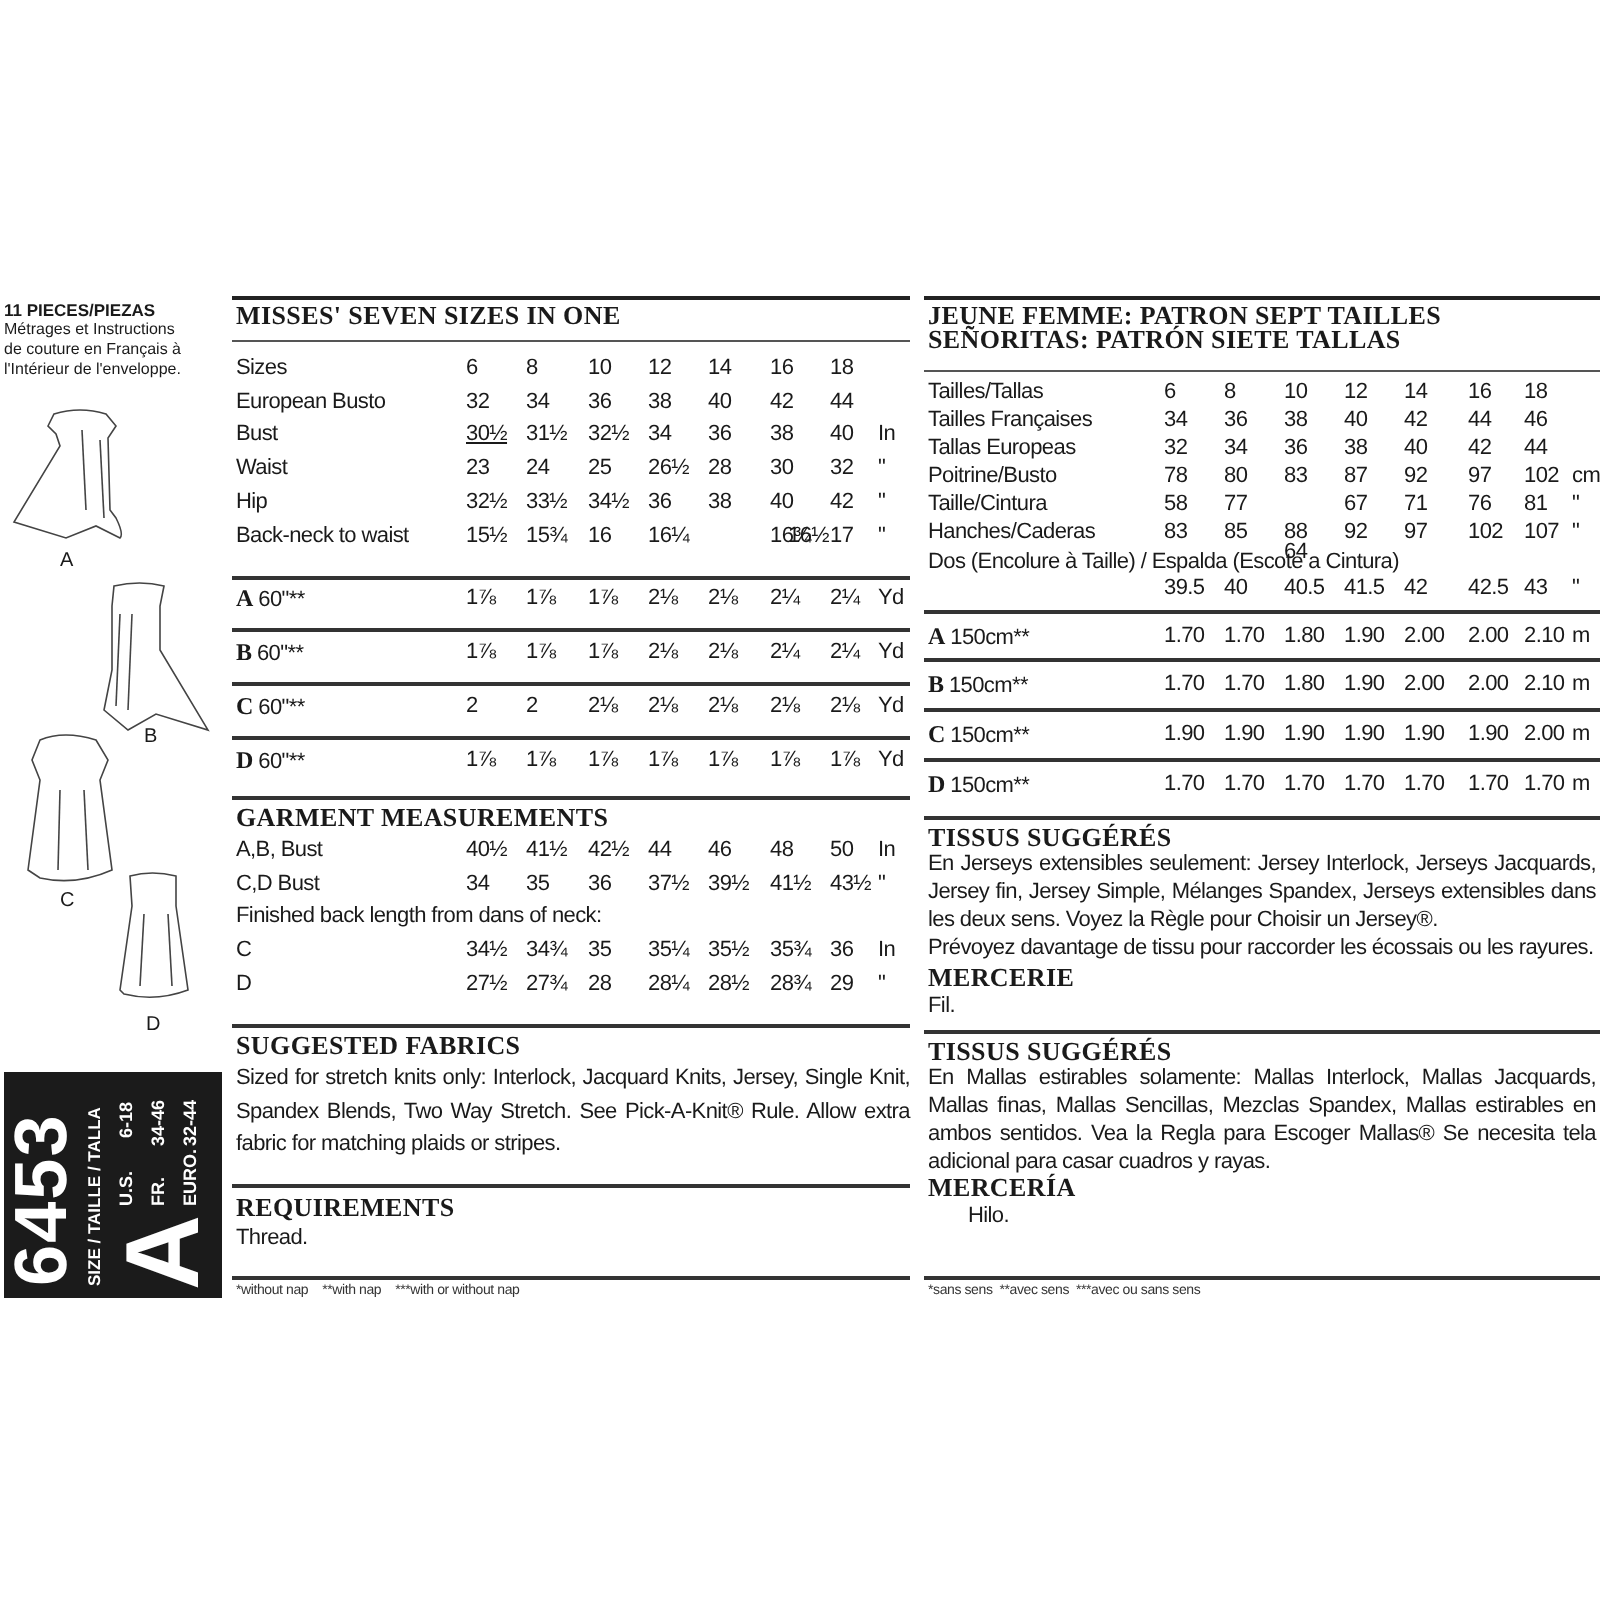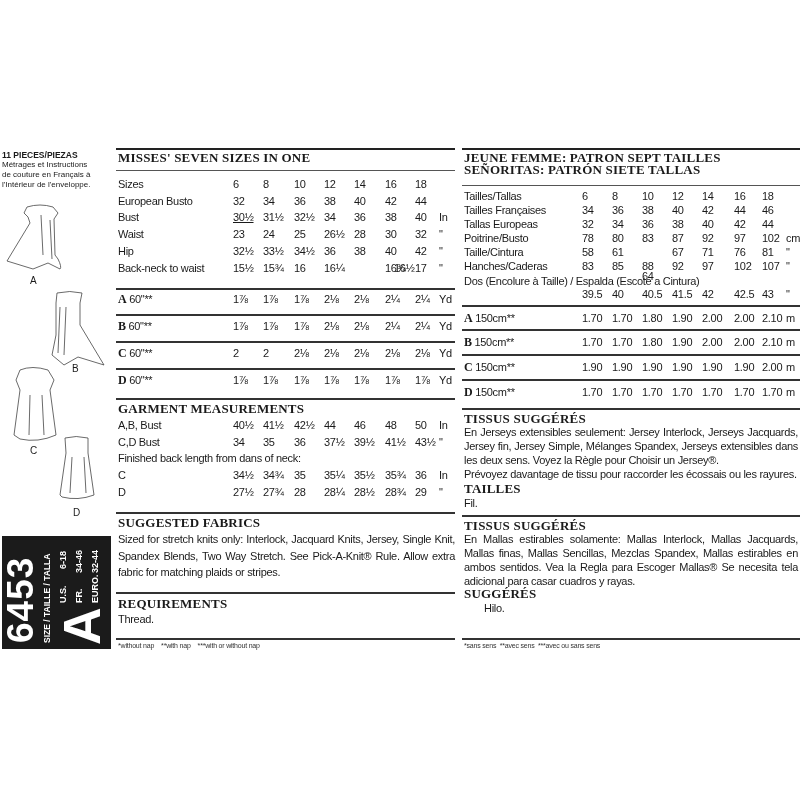--- a/index.html
+++ b/index.html
@@ -326,7 +326,7 @@
     <div class="row tbl-text" style="top: 244px; left: 464px; width: 342px;">
       <span class="lbl">Taille/Cintura</span>
       <span class="c" style="left: 118px;">58</span>
-      <span class="c" style="left: 148px;">61</span>
+      <span class="c" style="left: 148px;">77</span>
       <span class="c" style="left: 178px; margin-top: 24px;">64</span>
       <span class="c" style="left: 208px;">67</span>
       <span class="c" style="left: 238px;">71</span>

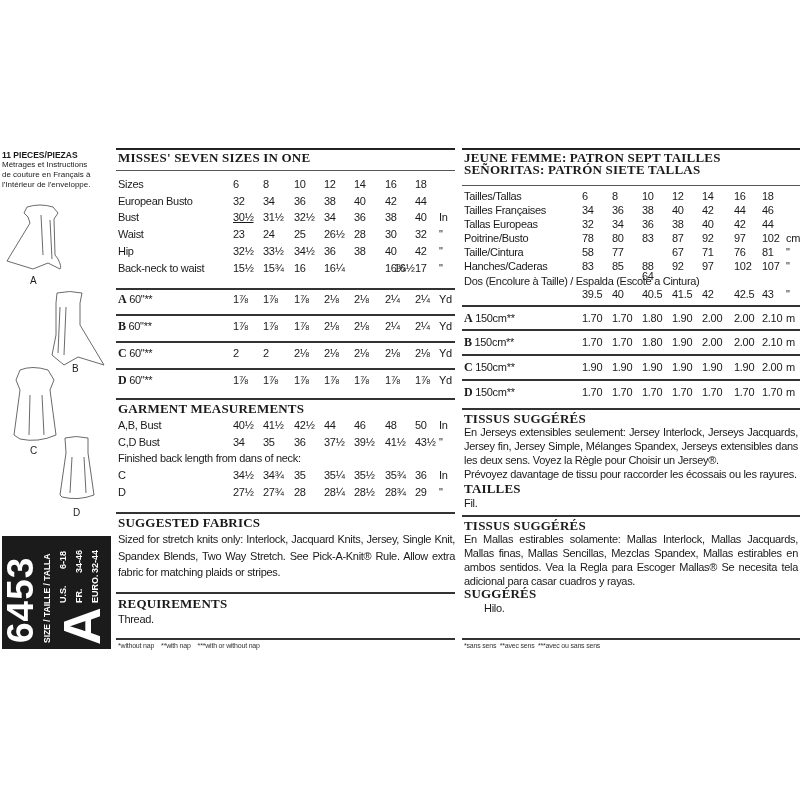--- a/index.html
+++ b/index.html
@@ -415,7 +415,7 @@
 <div class="abs heading" style="left:464px;top:412px;">TISSUS SUGGÉRÉS</div>
 <div class="abs para" style="left:464px;top:425px;width:334px;line-height:14px;">En Jerseys extensibles seulement: Jersey Interlock, Jerseys Jacquards, Jersey fin, Jersey Simple, Mélanges Spandex, Jerseys extensibles dans les deux sens. Voyez la Règle pour Choisir un Jersey®.</div>
 <div class="abs para" style="left:464px;top:467px;width:334px;line-height:14px;">Prévoyez davantage de tissu pour raccorder les écossais ou les rayures.</div>
-<div class="abs heading" style="left:464px;top:482px;">TAILLES</div>
+<div class="abs heading" style="left:464px;top:482px;">MERCERIE</div>
 <div class="abs para" style="left:464px;top:495px;">Fil.</div>
 
 <div class="rule-med" style="left:462px;top:515px;width:338px;"></div>

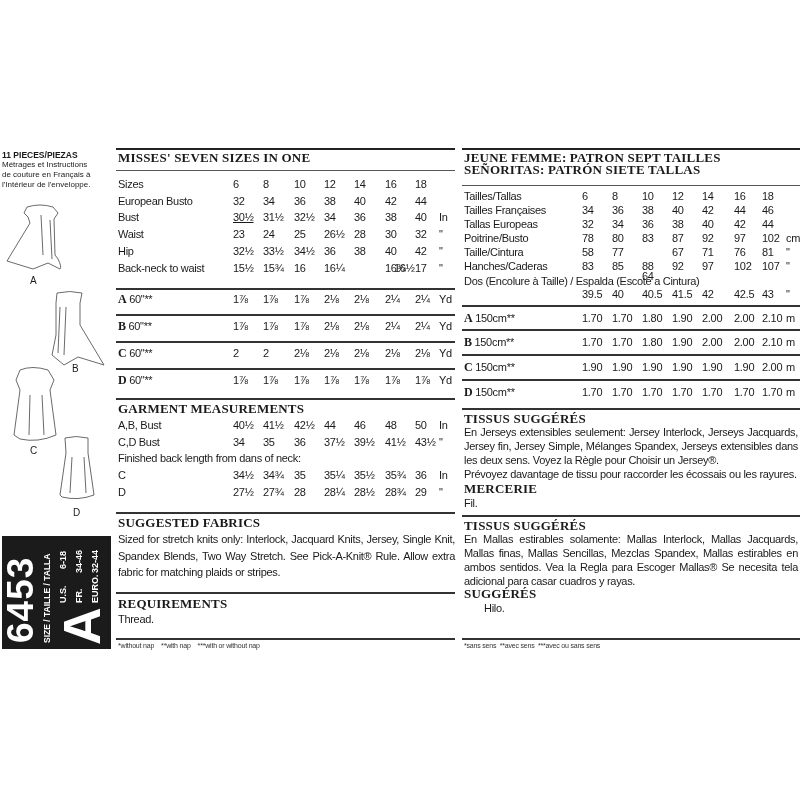--- a/index.html
+++ b/index.html
@@ -421,7 +421,7 @@
 <div class="rule-med" style="left:462px;top:515px;width:338px;"></div>
 <div class="abs heading" style="left:464px;top:519px;">TISSUS SUGGÉRÉS</div>
 <div class="abs para" style="left:464px;top:532px;width:334px;line-height:14px;">En Mallas estirables solamente: Mallas Interlock, Mallas Jacquards, Mallas finas, Mallas Sencillas, Mezclas Spandex, Mallas estirables en ambos sentidos. Vea la Regla para Escoger Mallas® Se necesita tela adicional para casar cuadros y rayas.</div>
-<div class="abs heading" style="left:464px;top:587px;">SUGGÉRÉS</div>
+<div class="abs heading" style="left:464px;top:587px;">MERCERÍA</div>
 <div class="abs para" style="left:484px;top:600px;">Hilo.</div>
 
 <div class="rule-med" style="left:462px;top:638px;width:338px;"></div>

